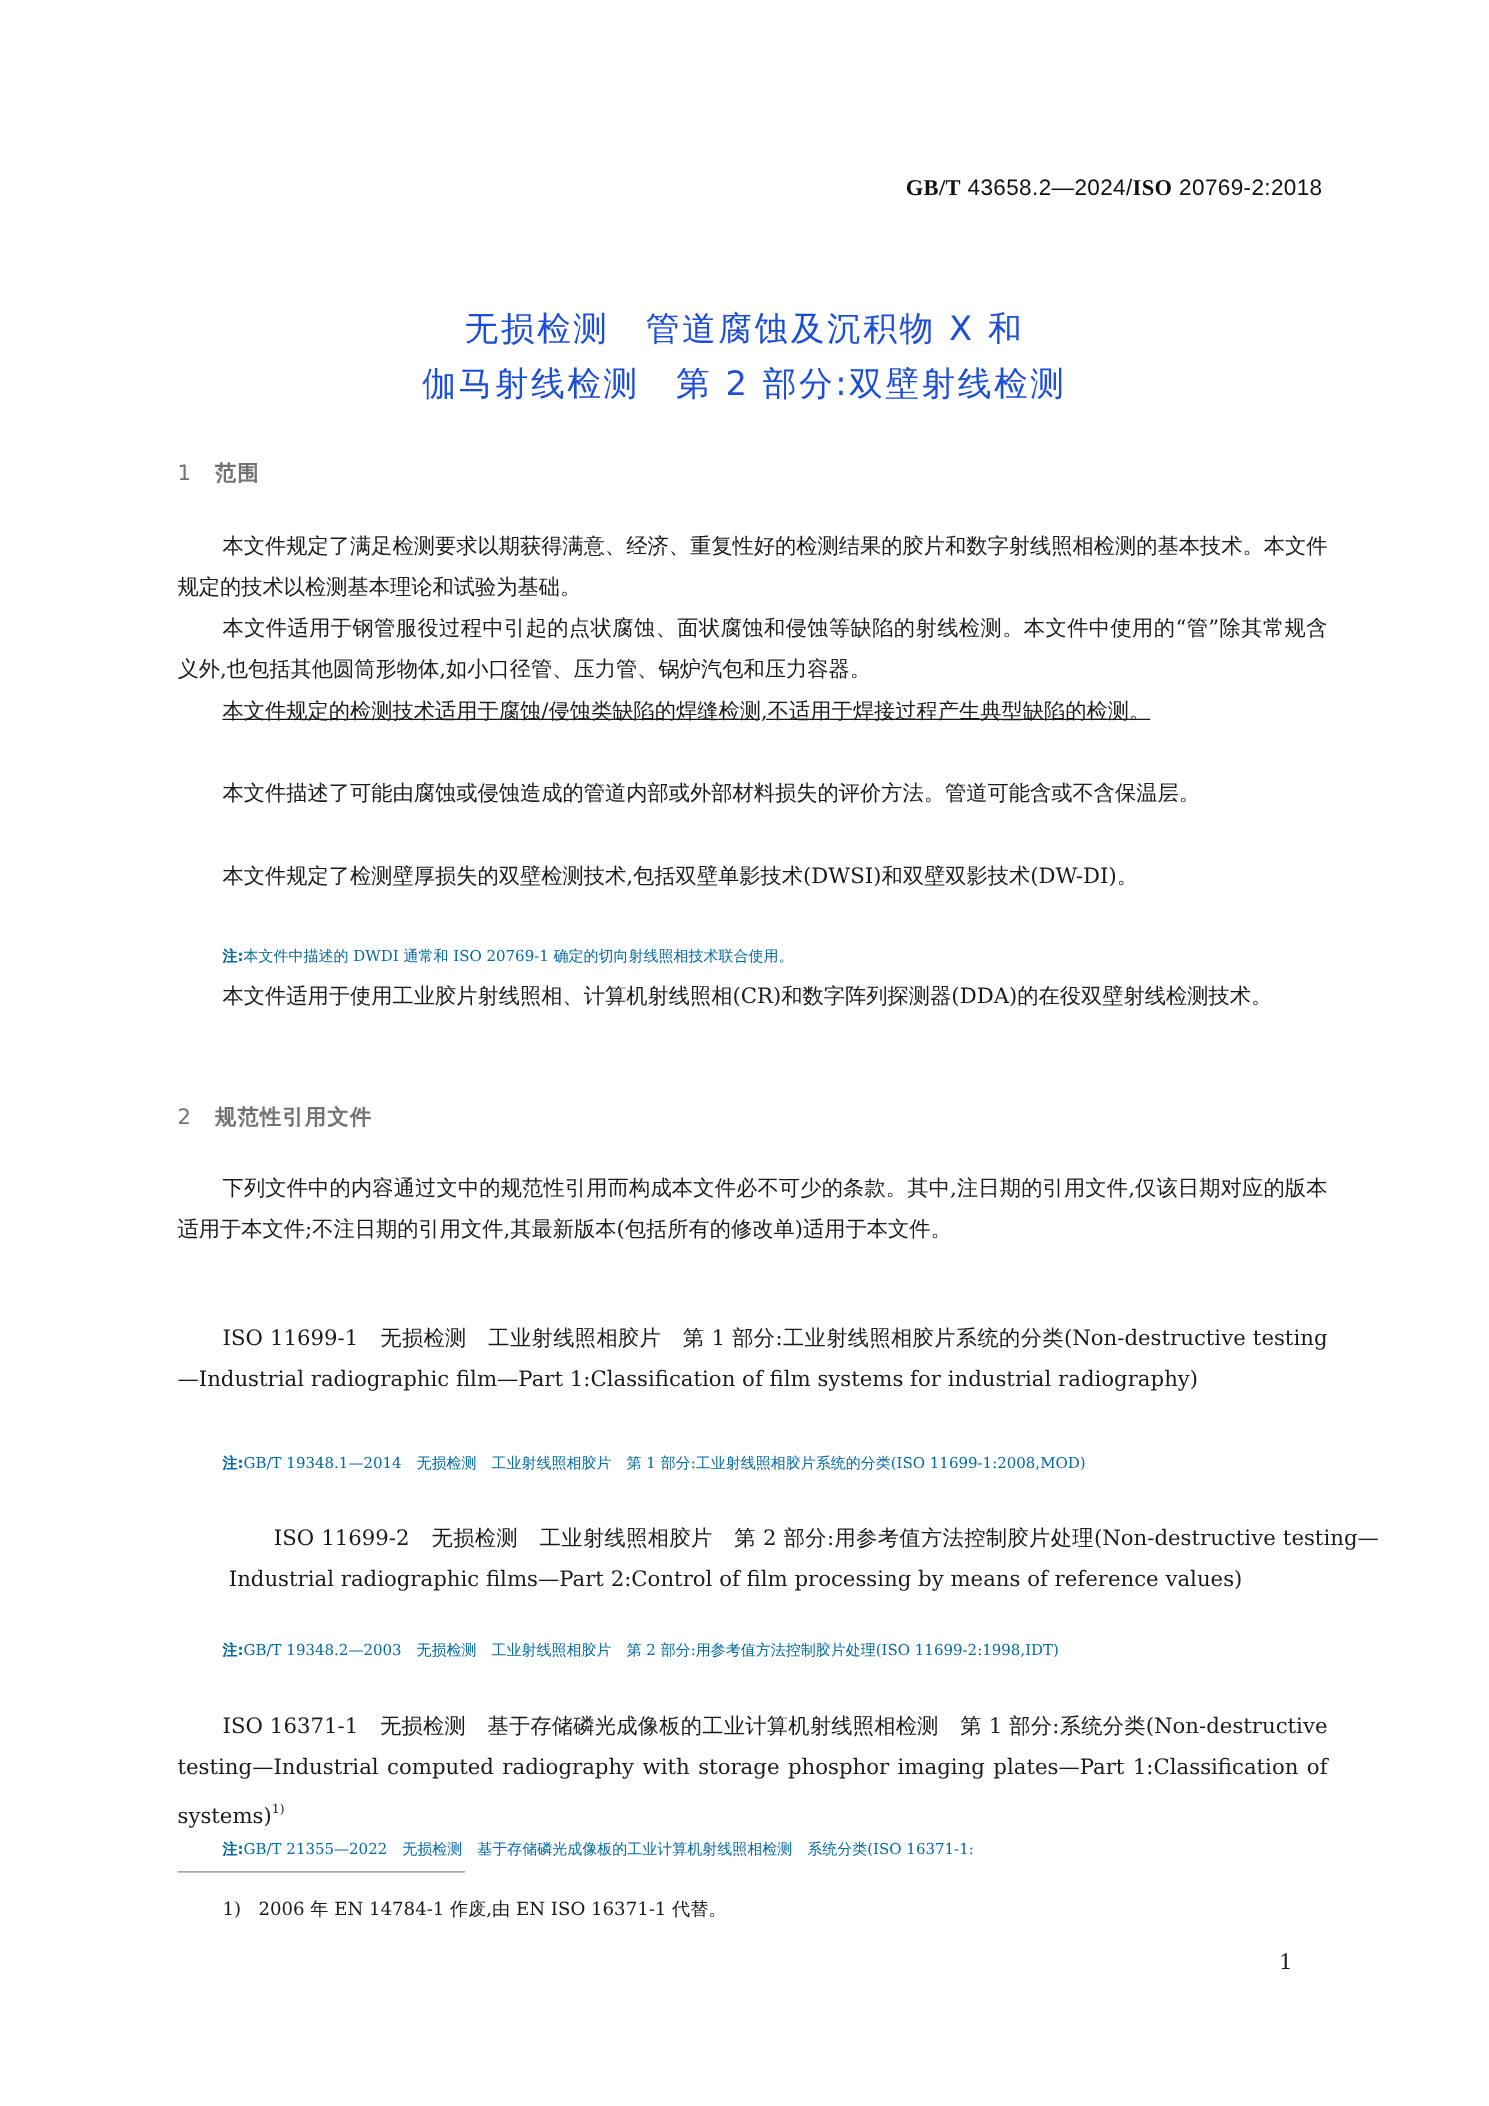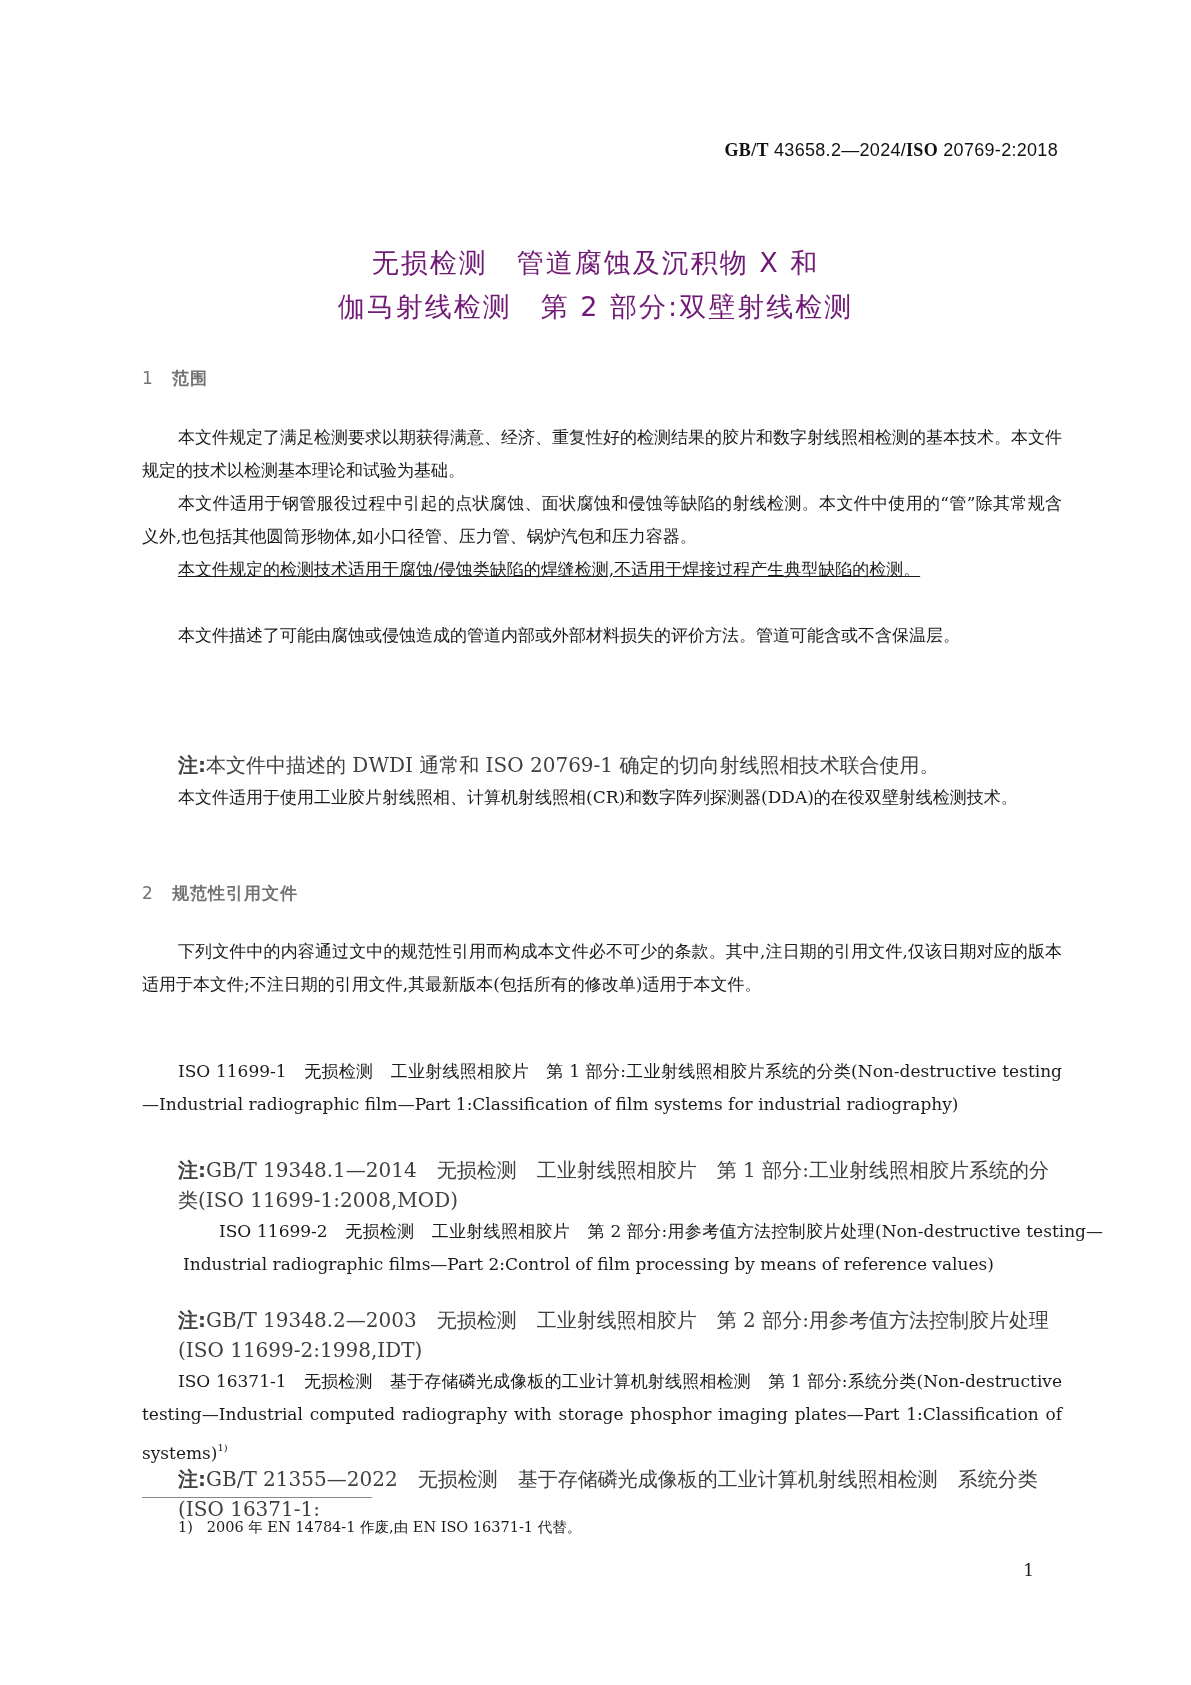--- a/index.html
+++ b/index.html
@@ -21,7 +21,7 @@
     .title {
       position: absolute; left: 0; width: 1191px; text-align: center;
       font-family: "DejaVu Sans", "Liberation Sans", sans-serif;
-      font-size: 27px; color: #701a75; letter-spacing: 2px;
+      font-size: 27px; color: #1d4ed8; letter-spacing: 2px;
     }
     .title.l1 { top: 245px; }
     .title.l2 { top: 289px; }

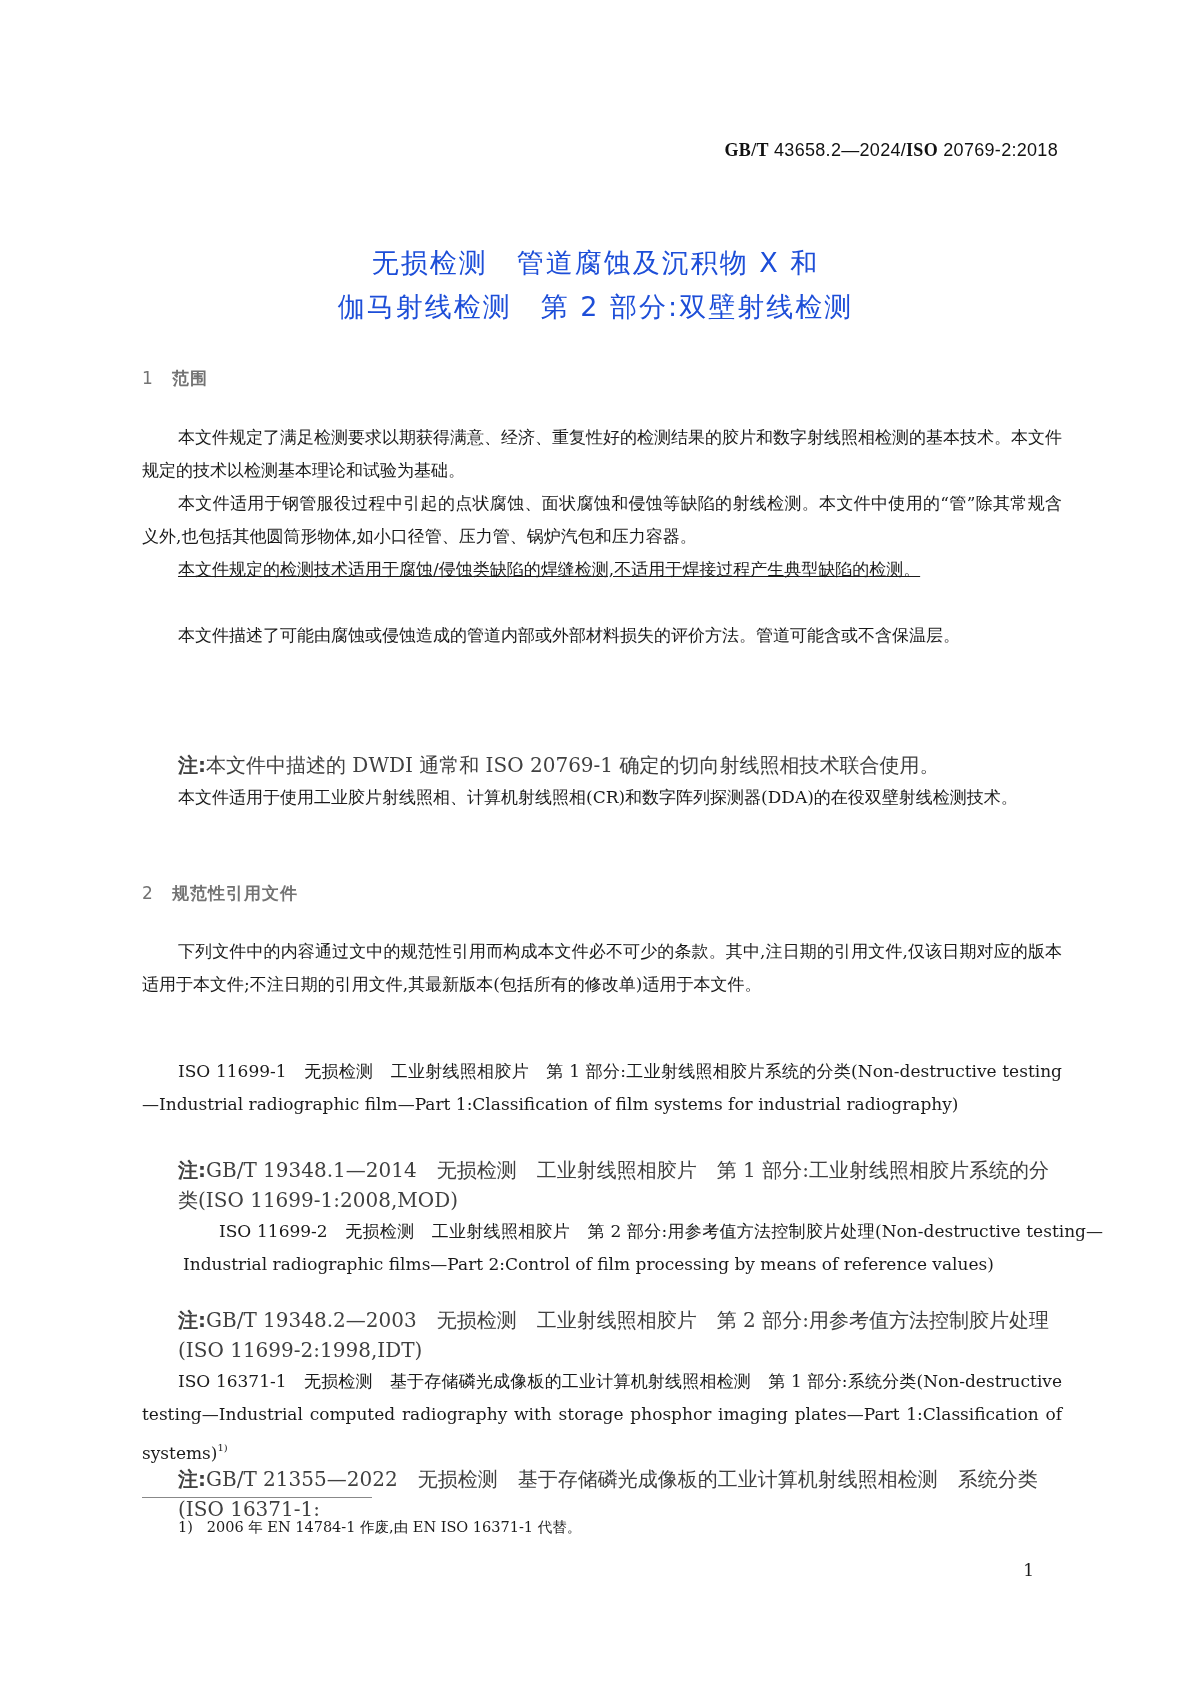--- a/index.html
+++ b/index.html
@@ -67,6 +67,7 @@
   <div class="para indent" style="top:487px;">本文件适用于钢管服役过程中引起的点状腐蚀、面状腐蚀和侵蚀等缺陷的射线检测。本文件中使用的“管”除其常规含义外,也包括其他圆筒形物体,如小口径管、压力管、锅炉汽包和压力容器。</div>
   <div class="para indent" style="top:553px;text-decoration:underline;">本文件规定的检测技术适用于腐蚀/侵蚀类缺陷的焊缝检测,不适用于焊接过程产生典型缺陷的检测。</div>
   <div class="para indent" style="top:619px;">本文件描述了可能由腐蚀或侵蚀造成的管道内部或外部材料损失的评价方法。管道可能含或不含保温层。</div>
+  <div class="para indent" style="top:685px;">本文件规定了检测壁厚损失的双壁检测技术,包括双壁单影技术(DWSI)和双壁双影技术(DW-DI)。</div>
 
   <div class="note" style="top:750px;"><span class="lbl">注:</span><span>本文件中描述的 DWDI 通常和 ISO 20769-1 确定的切向射线照相技术联合使用。</span></div>
 

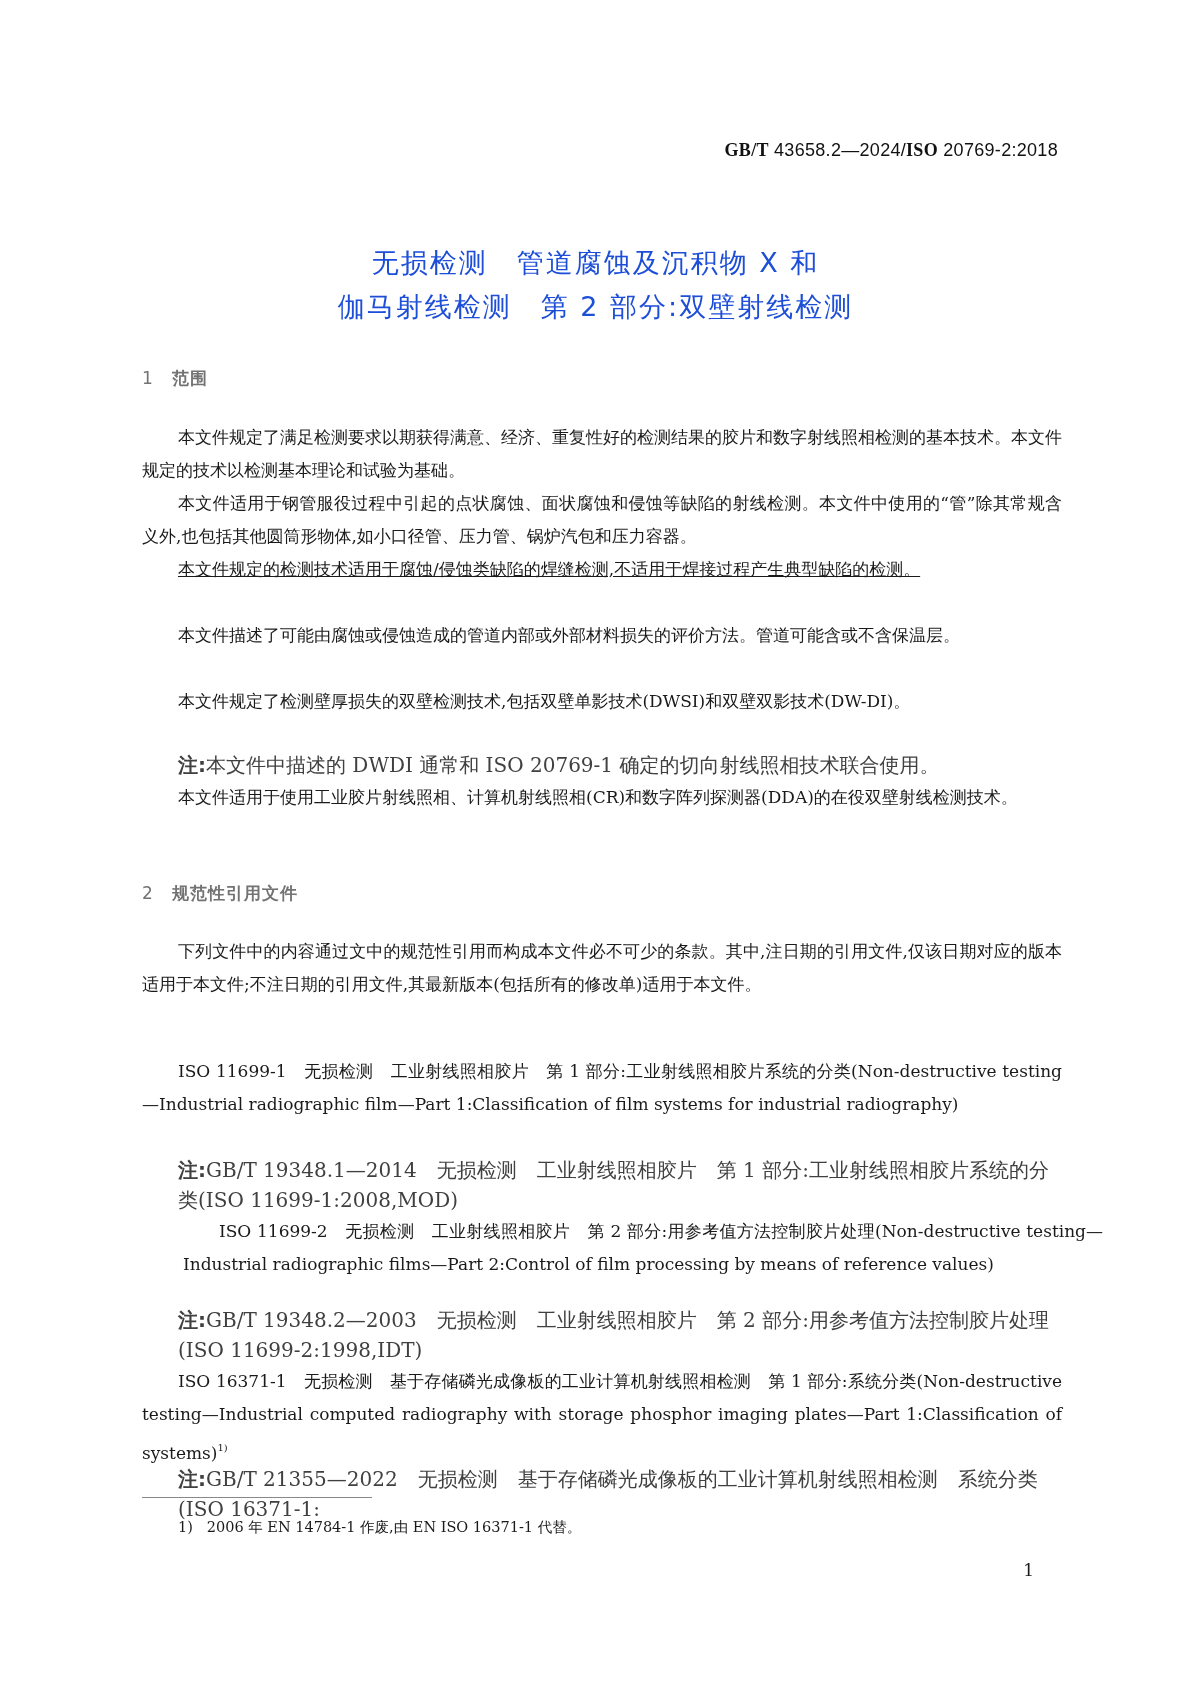--- a/index.html
+++ b/index.html
@@ -39,7 +39,7 @@
     .para.indent { text-indent: 36px; }
     .note {
       position: absolute; left: 178px; width: 884px;
-      font-size: 20px; line-height: 30px; color: #404040;
+      font-size: 12px; line-height: 30px; color: #0369a1;
     }
     .note .lbl { font-family: "DejaVu Sans", sans-serif; font-weight: bold; }
     .ref-line {

